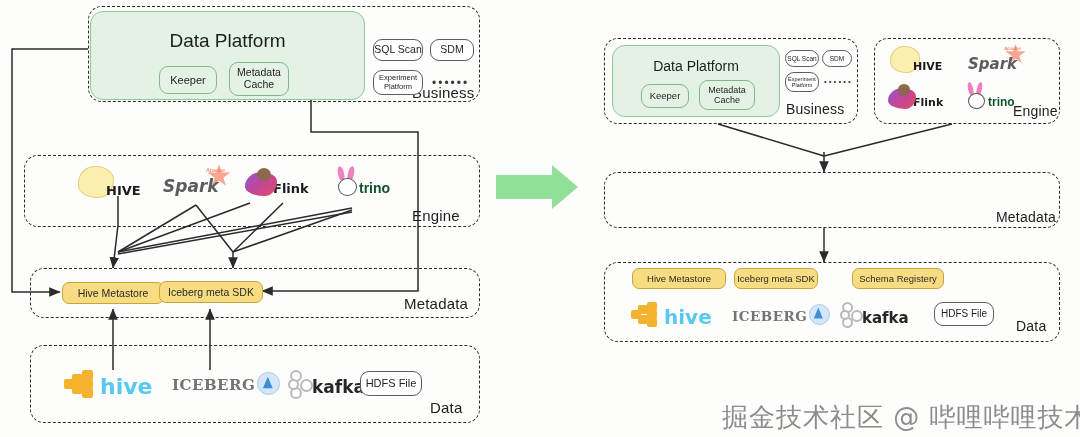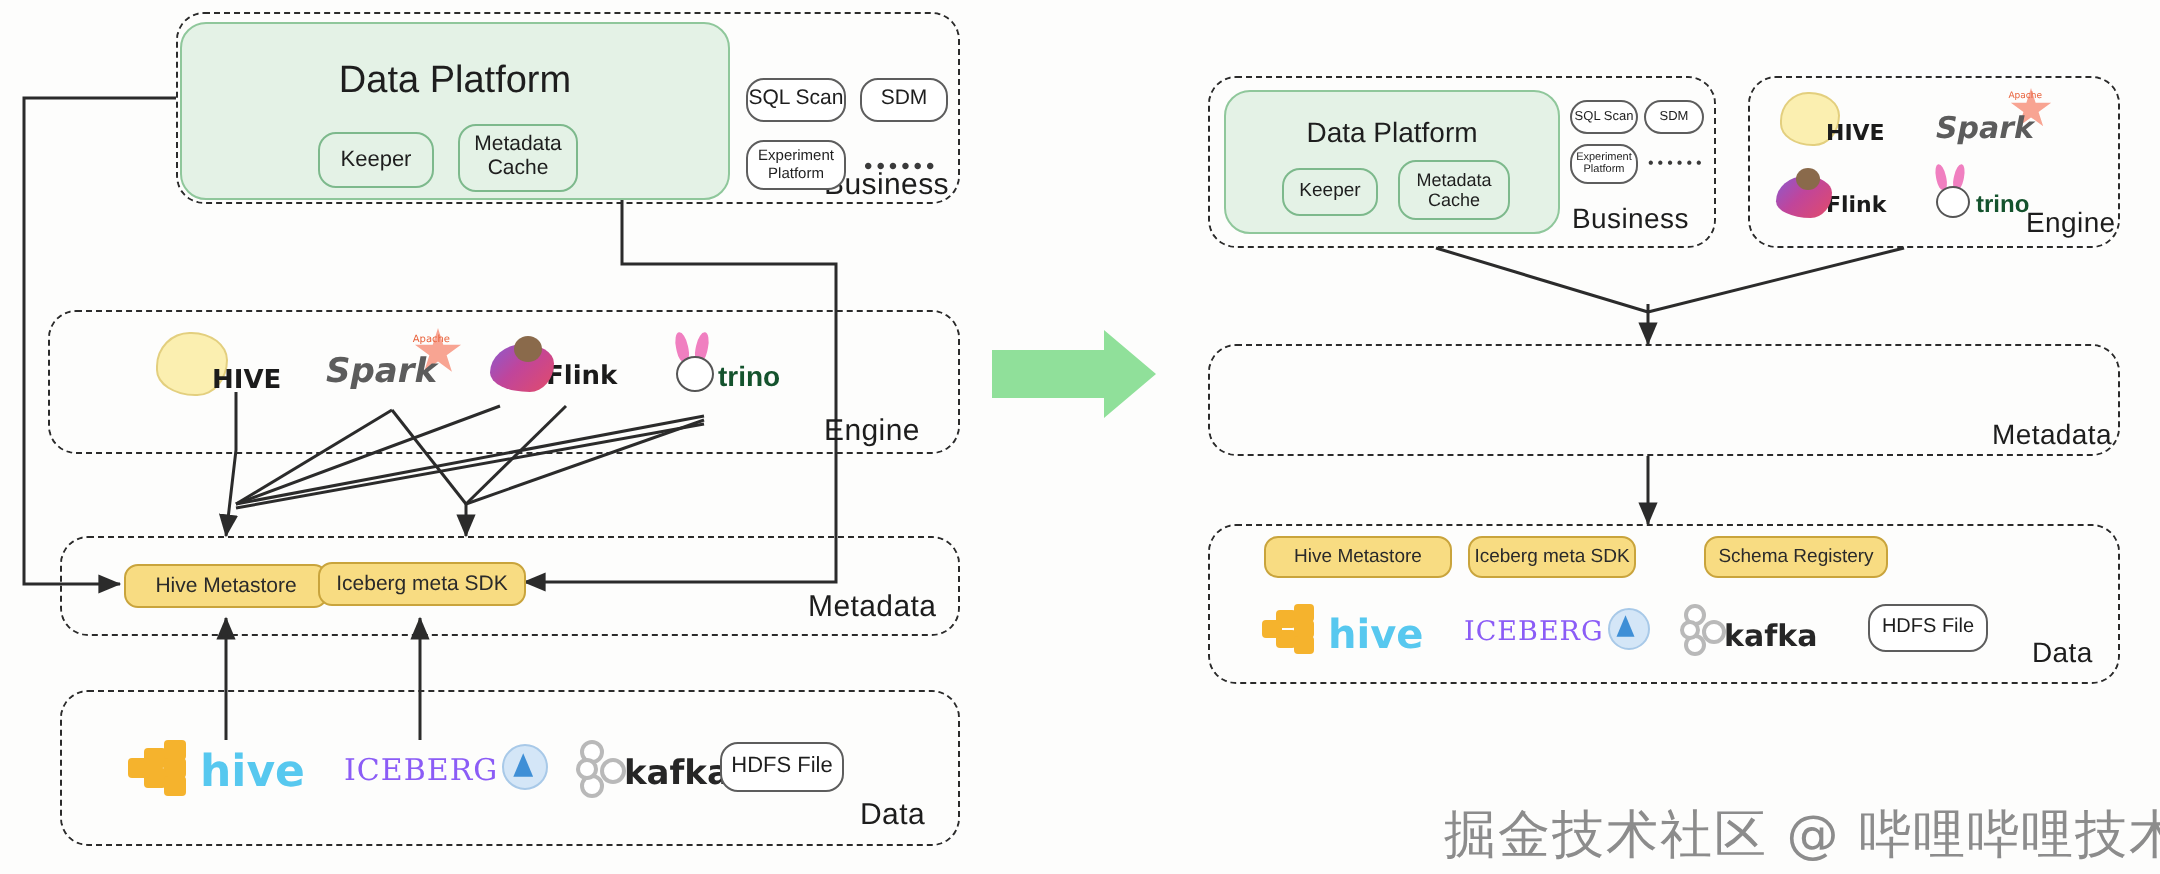--- a/index.html
+++ b/index.html
@@ -104,7 +104,7 @@
   .trinotxt{color:#14532d;font-family:Liberation Sans, sans-serif;font-weight:700;}
 
   
-  .icebergtxt{color:#8b5cf6;font-family:"DejaVu Serif",serif;font-weight:400;letter-spacing:.5px;}
+  .icebergtxt{color:#737373;font-family:"DejaVu Serif",serif;font-weight:700;letter-spacing:.5px;}
   .icecircle{position:absolute;background:#d4e6f7;border-radius:50%;border:1px solid #a8c9e8;}
   .icetri{position:absolute;background:#3f8fd6;clip-path:polygon(50% 5%,95% 95%,5% 95%);}
 

